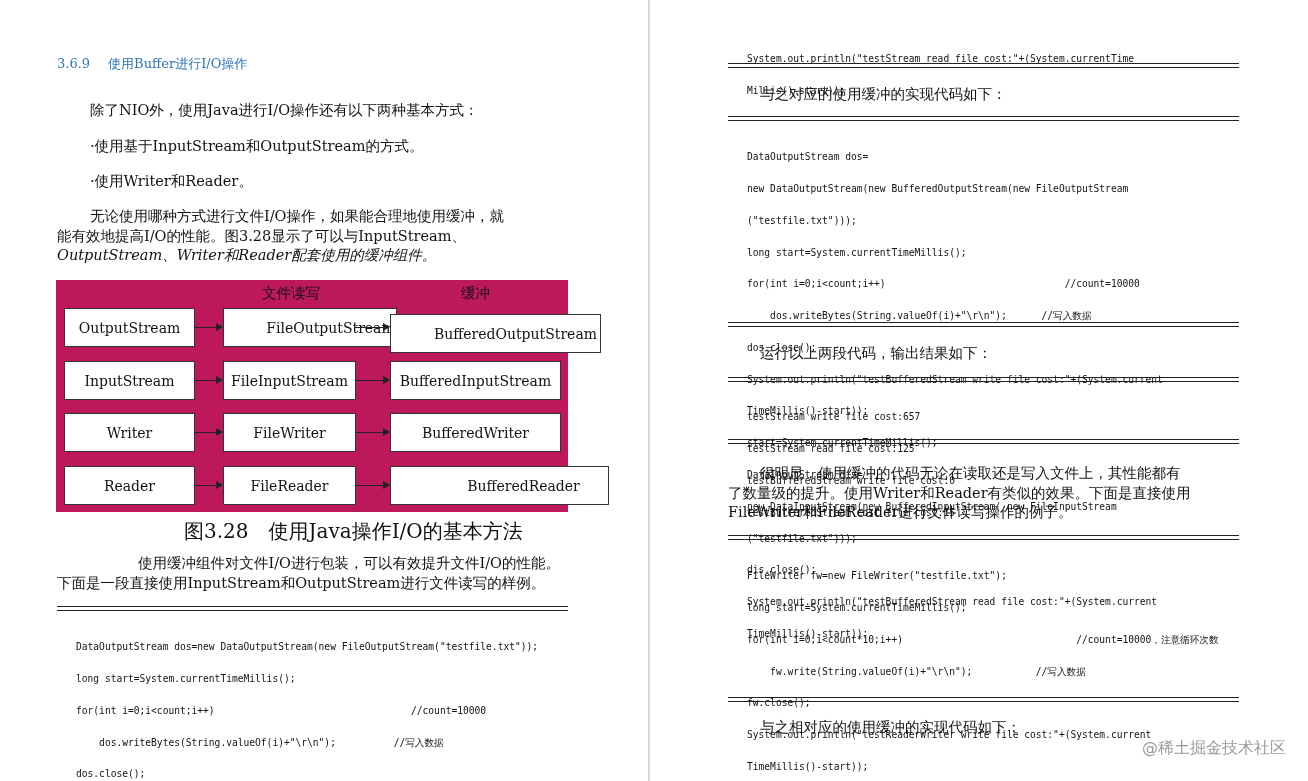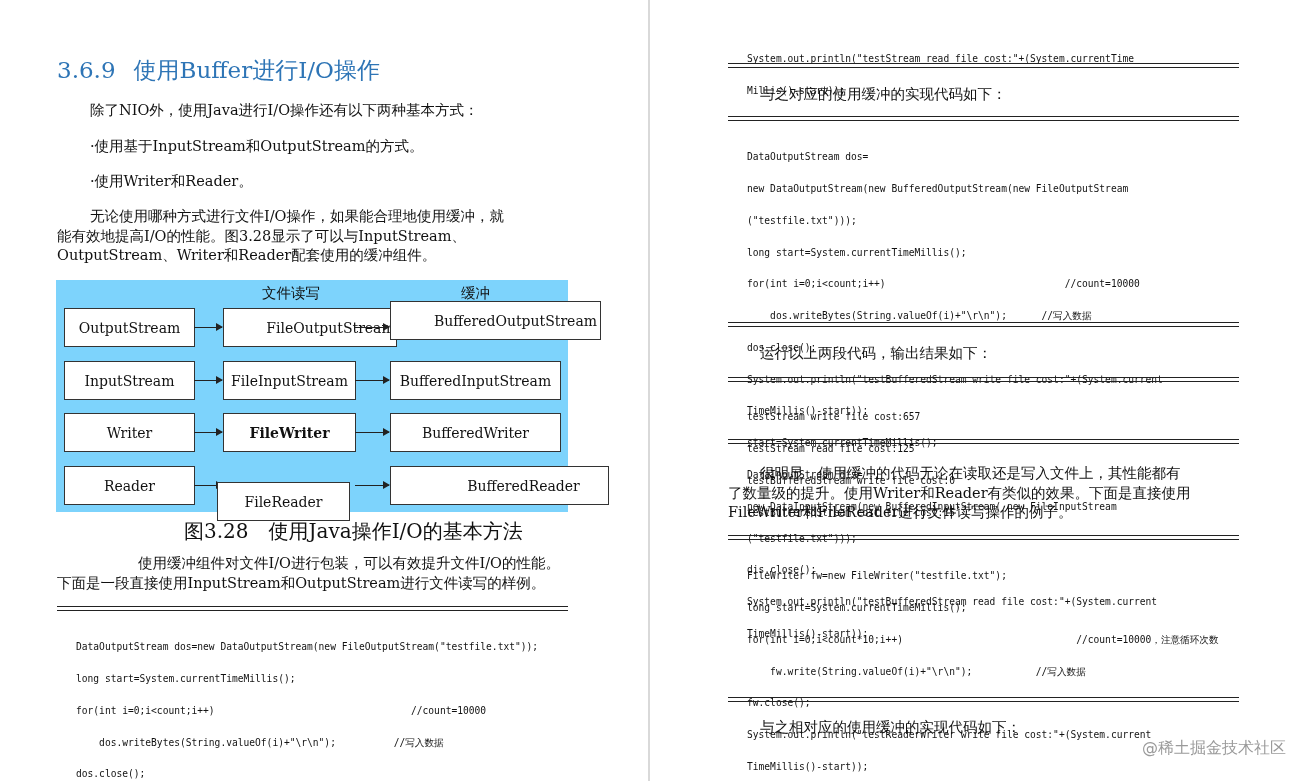--- a/index.html
+++ b/index.html
@@ -9,7 +9,7 @@
   #right-page { left:650px; width:658px; }
   .gutter { position:absolute; left:648px; top:0; width:2px; height:781px; background:#d9d9d9; }
   .abs { position:absolute; }
-  .heading { font-family:"DejaVu Serif", serif; color:#2e75b6; font-size:23px; }
+  .heading { font-family:"DejaVu Serif", serif; color:#2e75b6; font-size:13px; }
   .heading .num { margin-right:18px; }
   .para { font-size:14.5px; line-height:20px; color:#111; white-space:nowrap; }
   .code { font-family:"DejaVu Sans Mono", "Liberation Mono", monospace; font-size:9.6px; line-height:10.6px; color:#111; white-space:pre; }

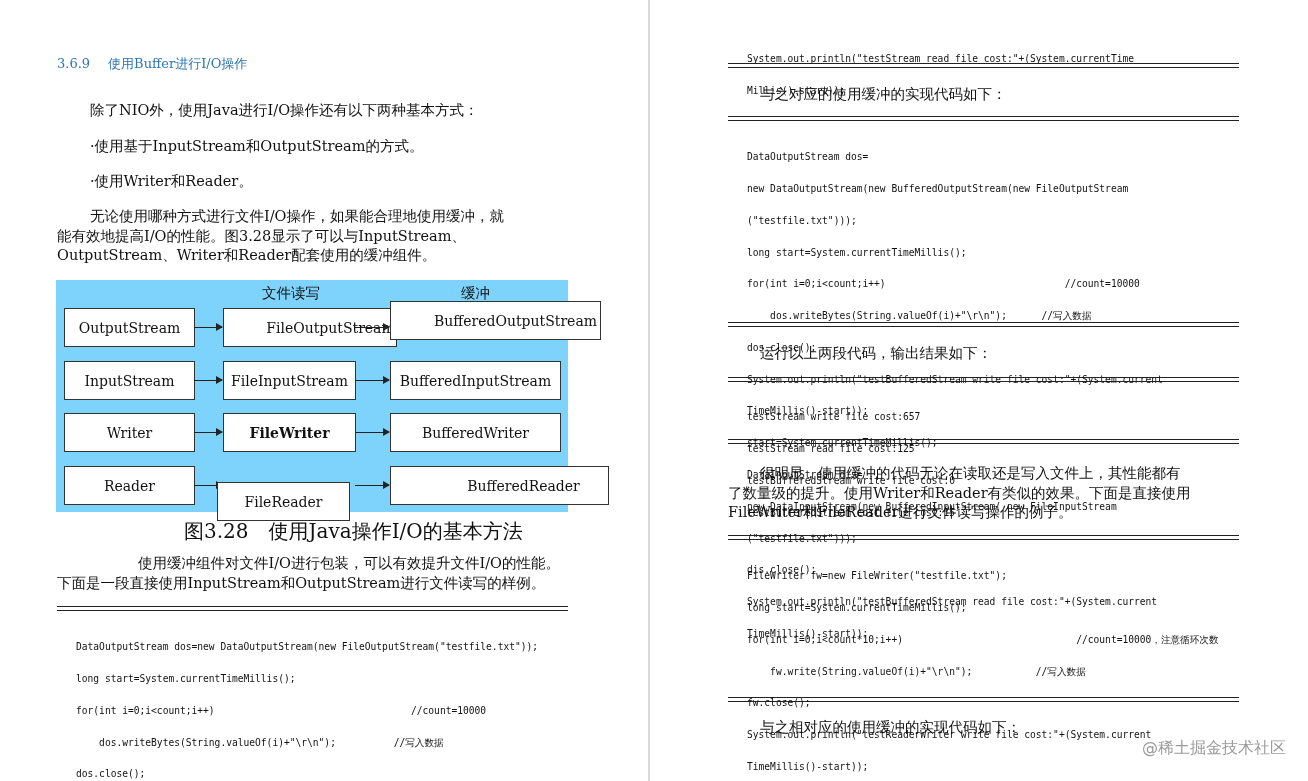--- a/index.html
+++ b/index.html
@@ -34,7 +34,7 @@
   <div class="abs para" style="left:90px; top:171px;">·使用Writer和Reader。</div>
   <div class="abs para" style="left:90px; top:206px;text-align:right;">无论使用哪种方式进行文件I/O操作，如果能合理地使用缓冲，就</div>
   <div class="abs para" style="left:57px; top:226px;">能有效地提高I/O的性能。图3.28显示了可以与InputStream、</div>
-  <div class="abs para" style="left:57px; top:245px;">OutputStream、Writer和Reader配套使用的缓冲组件。</div>
+  <div class="abs para" style="left:57px; top:245px;font-style:italic;">OutputStream、Writer和Reader配套使用的缓冲组件。</div>
 
   <div class="abs" style="left:56px; top:280px; width:512px; height:232px; background:#7dd3fc;">
     <div class="colhead" style="left:206px; top:4px;">文件读写</div>

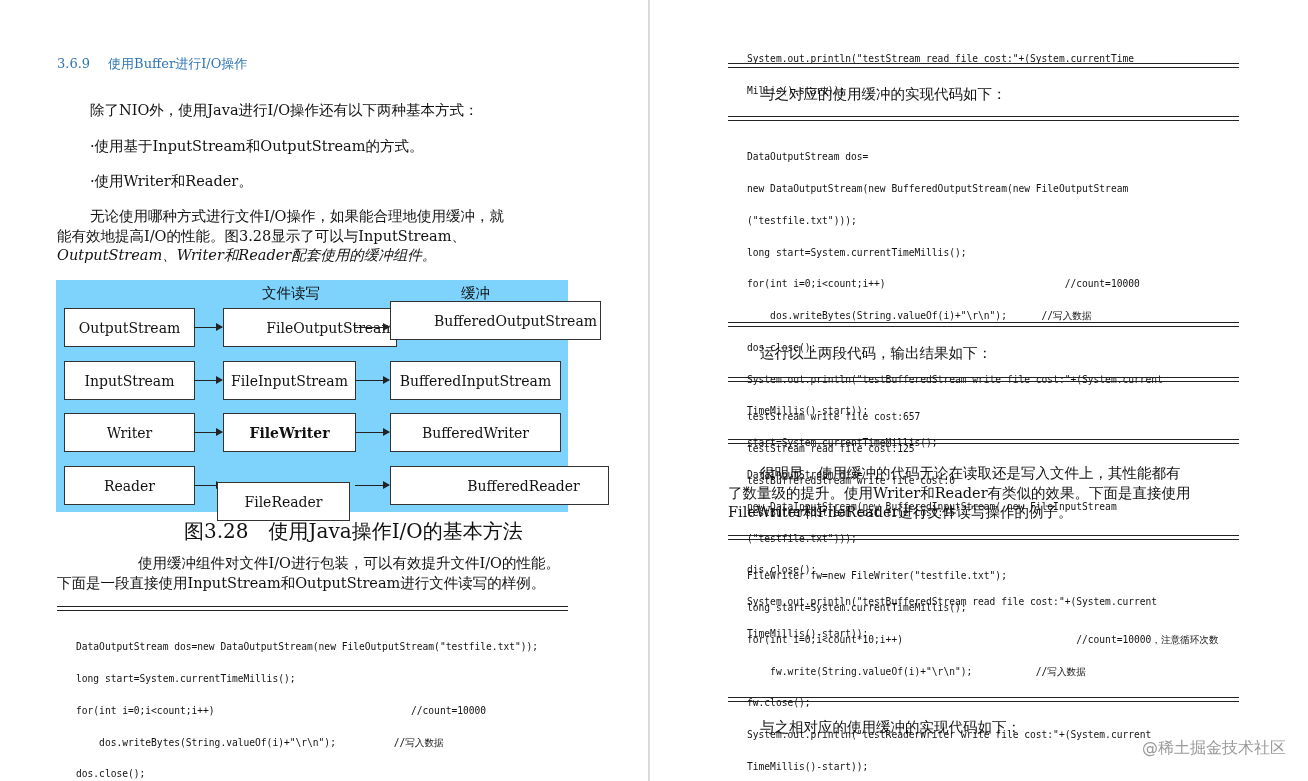--- a/index.html
+++ b/index.html
@@ -36,7 +36,7 @@
   <div class="abs para" style="left:57px; top:226px;">能有效地提高I/O的性能。图3.28显示了可以与InputStream、</div>
   <div class="abs para" style="left:57px; top:245px;font-style:italic;">OutputStream、Writer和Reader配套使用的缓冲组件。</div>
 
-  <div class="abs" style="left:56px; top:280px; width:512px; height:232px; background:#7dd3fc;">
+  <div class="abs" style="left:56px; top:280px; width:512px; height:232px; background:#be185d;">
     <div class="colhead" style="left:206px; top:4px;">文件读写</div>
     <div class="colhead" style="left:405px; top:4px;">缓冲</div>
 

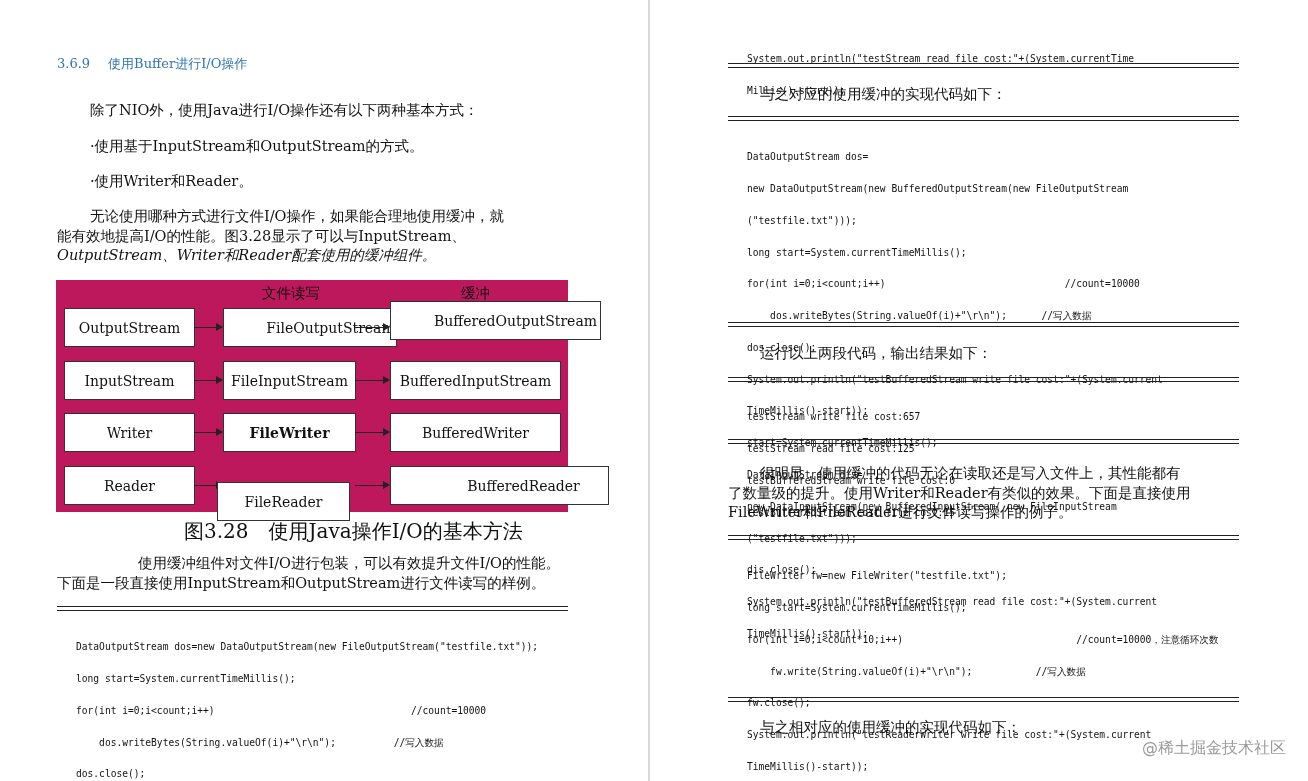--- a/index.html
+++ b/index.html
@@ -44,7 +44,7 @@
     <div class="arrow" style="left:138px; top:47px; width:28px;"></div>
     <div class="box" style="left:167px; top:28px; width:131px; height:37px;padding-left:41px;">FileOutputStream</div>
     <div class="arrow" style="left:299px; top:47px; width:34px;"></div>
-    <div class="box" style="left:334px; top:21px; width:169px; height:37px;padding-left:40px;">BufferedOutputStream</div>
+    <div class="box" style="left:334px; top:34px; width:169px; height:37px;padding-left:40px;">BufferedOutputStream</div>
 
     <div class="box" style="left:8px; top:81px; width:129px; height:37px;">InputStream</div>
     <div class="arrow" style="left:138px; top:100px; width:28px;"></div>

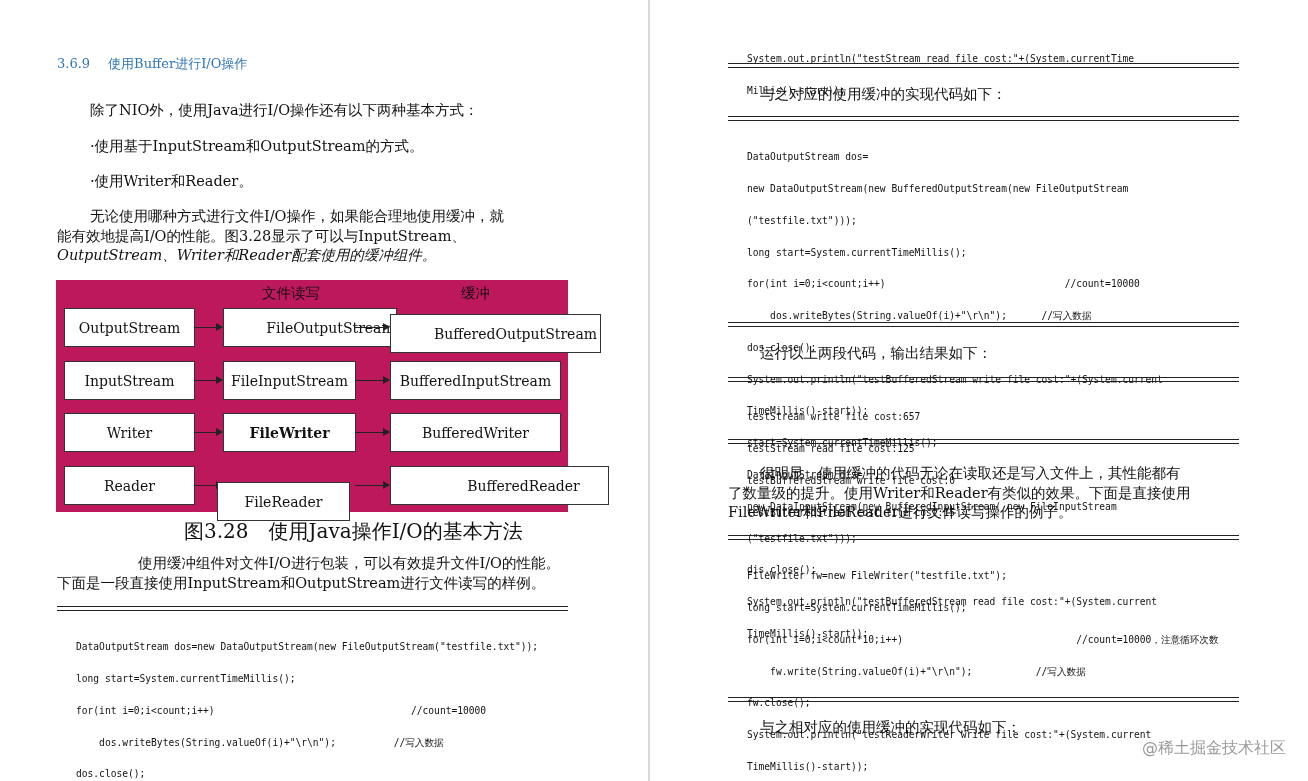--- a/index.html
+++ b/index.html
@@ -54,7 +54,7 @@
 
     <div class="box" style="left:8px; top:133px; width:129px; height:37px;">Writer</div>
     <div class="arrow" style="left:138px; top:152px; width:28px;"></div>
-    <div class="box" style="left:167px; top:133px; width:131px; height:37px;font-weight:bold;">FileWriter</div>
+    <div class="box" style="left:167px; top:133px; width:131px; height:37px;">FileWriter</div>
     <div class="arrow" style="left:299px; top:152px; width:34px;"></div>
     <div class="box" style="left:334px; top:133px; width:169px; height:37px;">BufferedWriter</div>
 

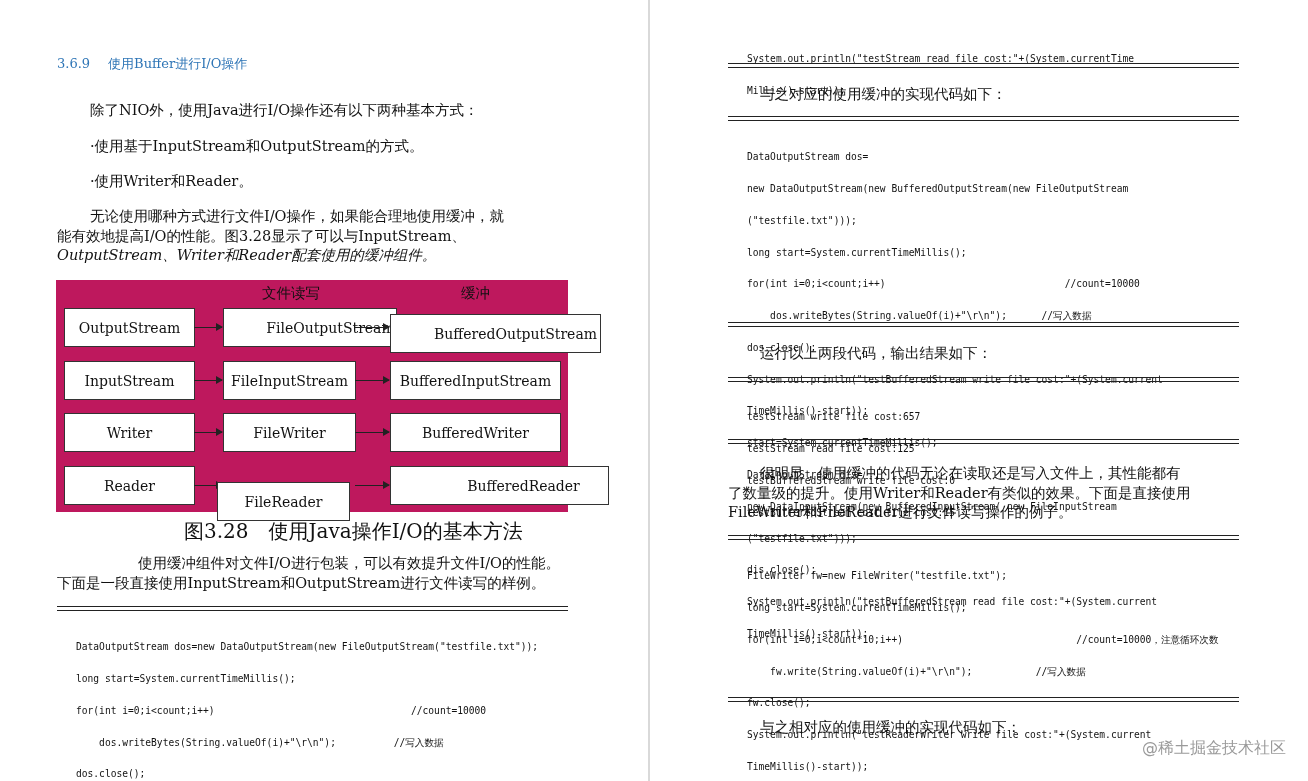--- a/index.html
+++ b/index.html
@@ -60,7 +60,7 @@
 
     <div class="box" style="left:8px; top:186px; width:129px; height:37px;">Reader</div>
     <div class="arrow" style="left:138px; top:205px; width:28px;"></div>
-    <div class="box" style="left:161px; top:186px; width:131px; height:37px;margin-top:16px;">FileReader</div>
+    <div class="box" style="left:167px; top:186px; width:131px; height:37px;">FileReader</div>
     <div class="arrow" style="left:299px; top:205px; width:34px;"></div>
     <div class="box" style="left:334px; top:186px; width:169px; height:37px;padding-left:48px;">BufferedReader</div>
   </div>

